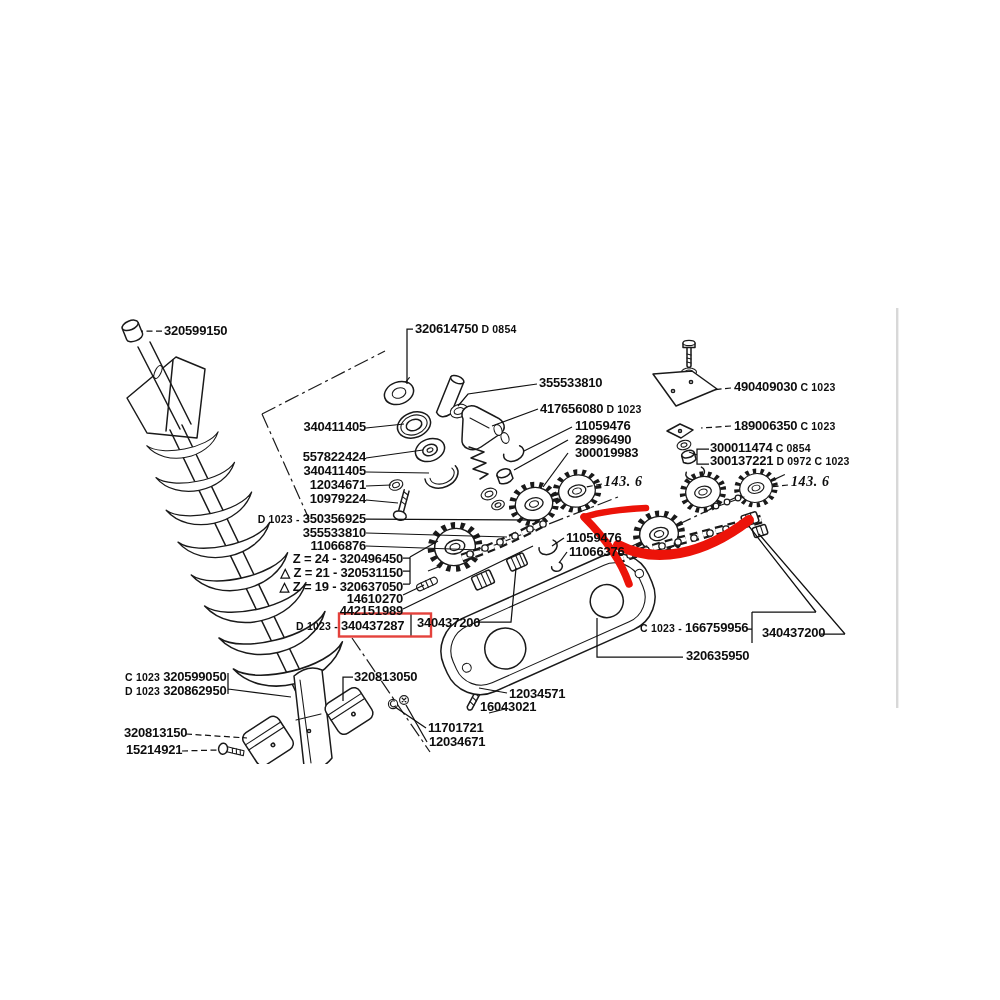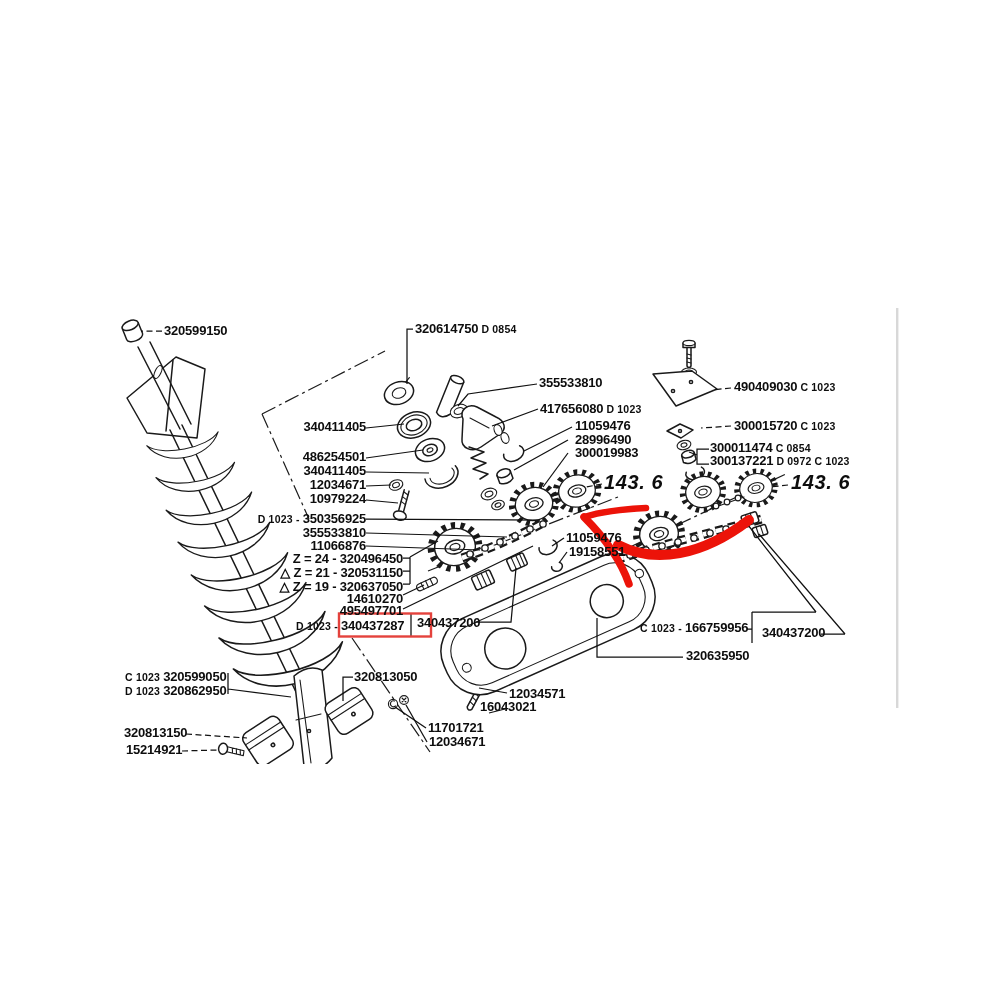--- a/index.html
+++ b/index.html
@@ -318,7 +318,7 @@
 <div class="lbl" style="left:575px;top:446px"><span>300019983</span></div>
 <div class="lbl it" style="left:604px;top:475px"><span>143. 6</span></div>
 <div class="lbl" style="left:734px;top:380px"><span>490409030</span><span class="sm"> C 1023</span></div>
-<div class="lbl" style="left:734px;top:419px"><span>300015720</span><span class="sm"> C 1023</span></div>
+<div class="lbl" style="left:734px;top:419px"><span>189006350</span><span class="sm"> C 1023</span></div>
 <div class="lbl" style="left:710px;top:441px"><span>300011474</span><span class="sm"> C 0854</span></div>
 <div class="lbl" style="left:710px;top:454px"><span>300137221</span><span class="sm"> D 0972 C 1023</span></div>
 <div class="lbl it" style="left:791px;top:475px"><span>143. 6</span></div>

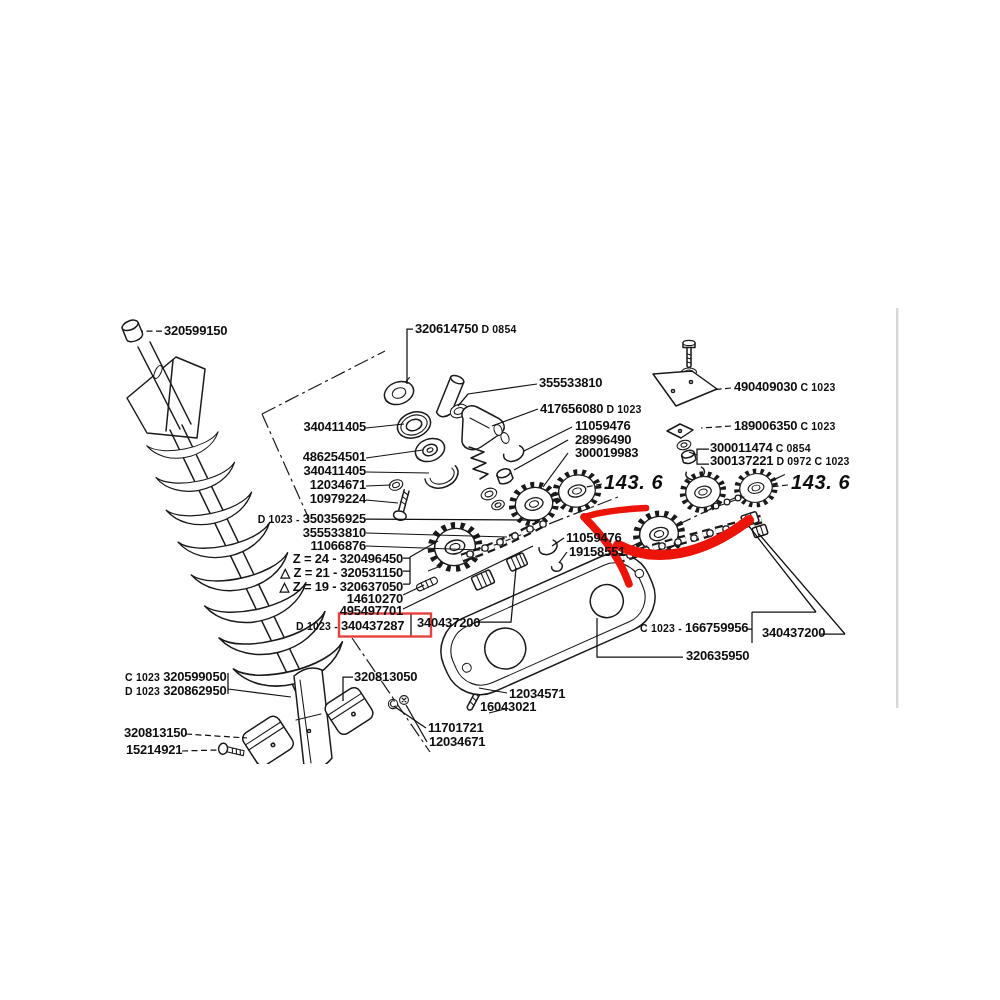--- a/index.html
+++ b/index.html
@@ -323,7 +323,7 @@
 <div class="lbl" style="left:710px;top:454px"><span>300137221</span><span class="sm"> D 0972 C 1023</span></div>
 <div class="lbl it" style="left:791px;top:475px"><span>143. 6</span></div>
 <div class="lbl ra" style="right:634px;top:420px"><span>340411405</span></div>
-<div class="lbl ra" style="right:634px;top:450px"><span>486254501</span></div>
+<div class="lbl ra" style="right:634px;top:450px"><span>557822424</span></div>
 <div class="lbl ra" style="right:634px;top:464px"><span>340411405</span></div>
 <div class="lbl ra" style="right:634px;top:478px"><span>12034671</span></div>
 <div class="lbl ra" style="right:634px;top:492px"><span>10979224</span></div>

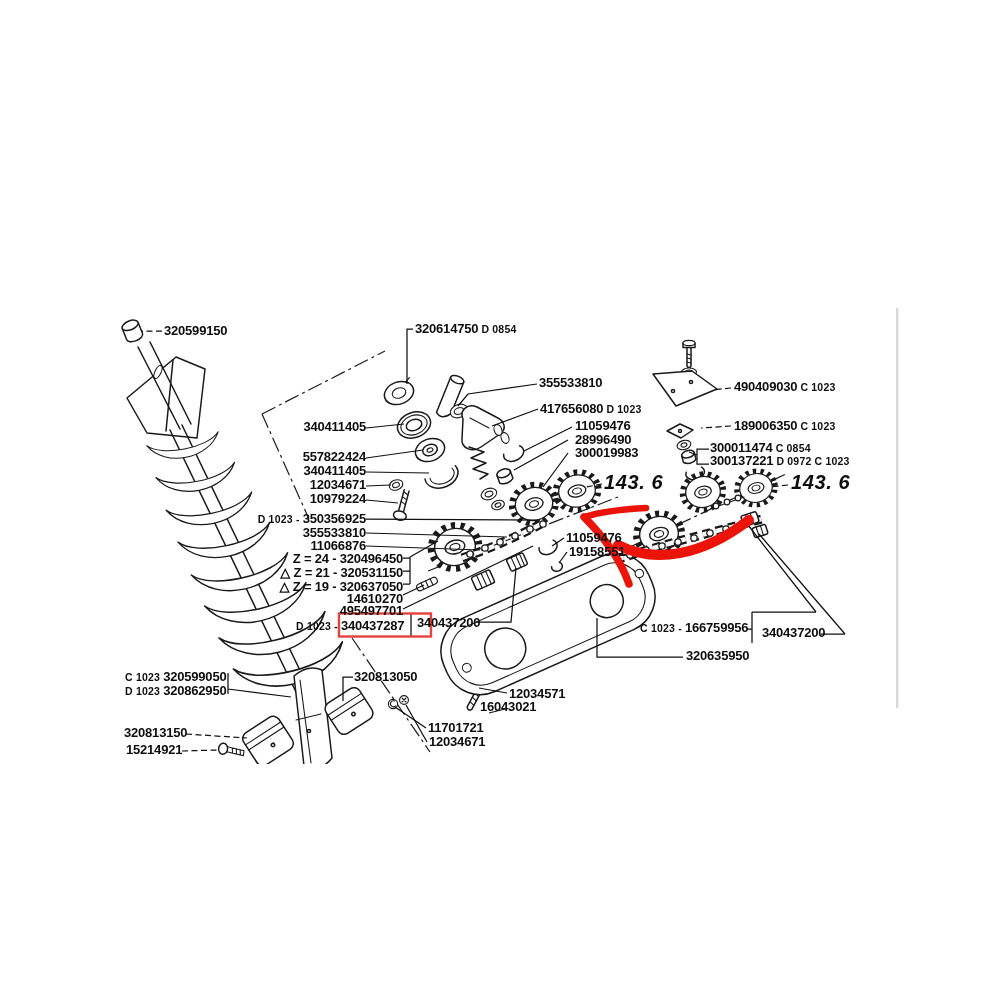--- a/index.html
+++ b/index.html
@@ -10,7 +10,7 @@
        color:#0d0d0d;letter-spacing:-0.2px;}
   .ra{text-align:right;}
   .sm{font-size:10.5px;letter-spacing:0.2px;text-align:center;}
-  .it{font-family:Liberation Sans, sans-serif;font-style:italic;font-weight:bold;font-size:20px;
+  .it{font-family:Liberation Serif, serif;font-style:italic;font-weight:bold;font-size:14px;
       letter-spacing:0.6px;}
   svg .k{stroke:#1a1a1a;fill:none;stroke-width:1.5;stroke-linecap:round;stroke-linejoin:round;}
   svg .w{stroke:#1a1a1a;fill:#ffffff;stroke-width:1.5;stroke-linejoin:round;}

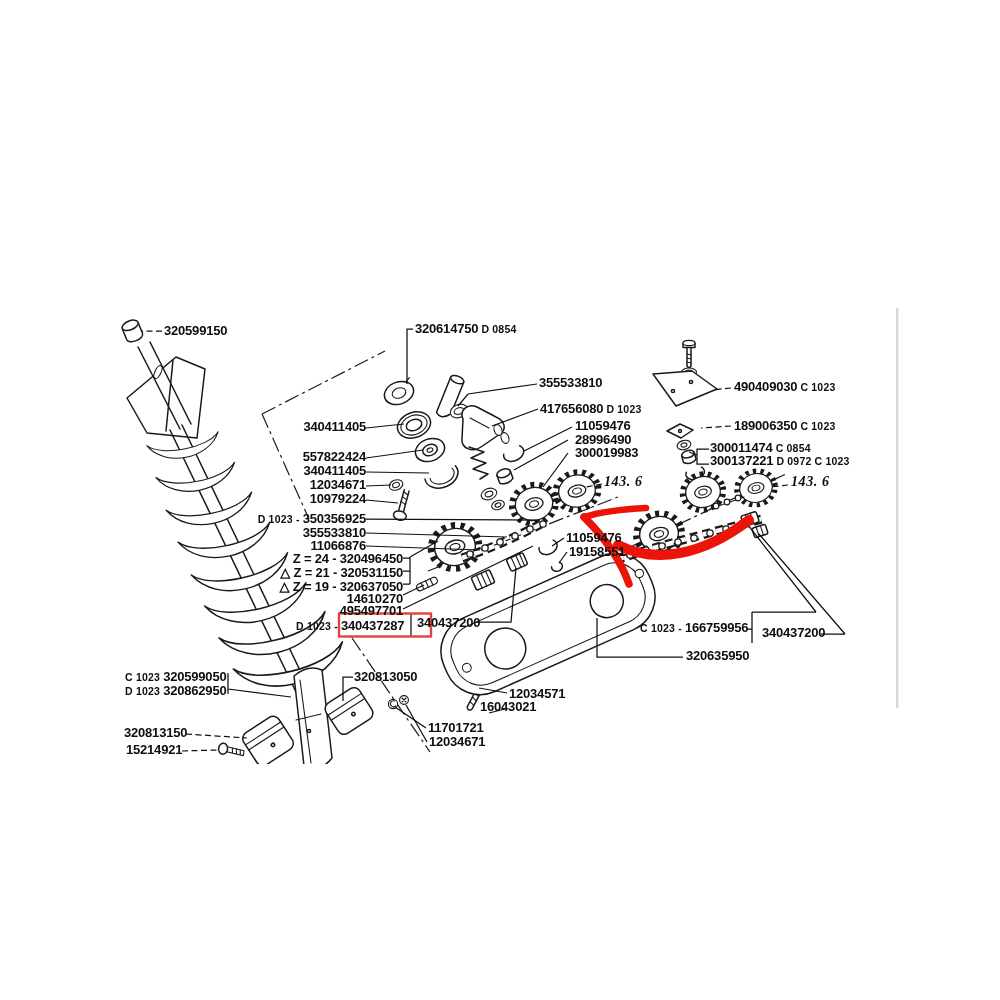--- a/index.html
+++ b/index.html
@@ -338,7 +338,7 @@
 <div class="lbl" style="left:296px;top:619px"><span class="sm">D 1023 - </span><span>340437287</span></div>
 <div class="lbl" style="left:417px;top:616px"><span>340437200</span></div>
 <div class="lbl" style="left:566px;top:531px"><span>11059476</span></div>
-<div class="lbl" style="left:569px;top:545px"><span>19158551</span></div>
+<div class="lbl" style="left:569px;top:545px"><span>11066376</span></div>
 <div class="lbl" style="left:640px;top:621px"><span class="sm">C 1023 - </span><span>166759956</span></div>
 <div class="lbl" style="left:762px;top:626px"><span>340437200</span></div>
 <div class="lbl" style="left:686px;top:649px"><span>320635950</span></div>

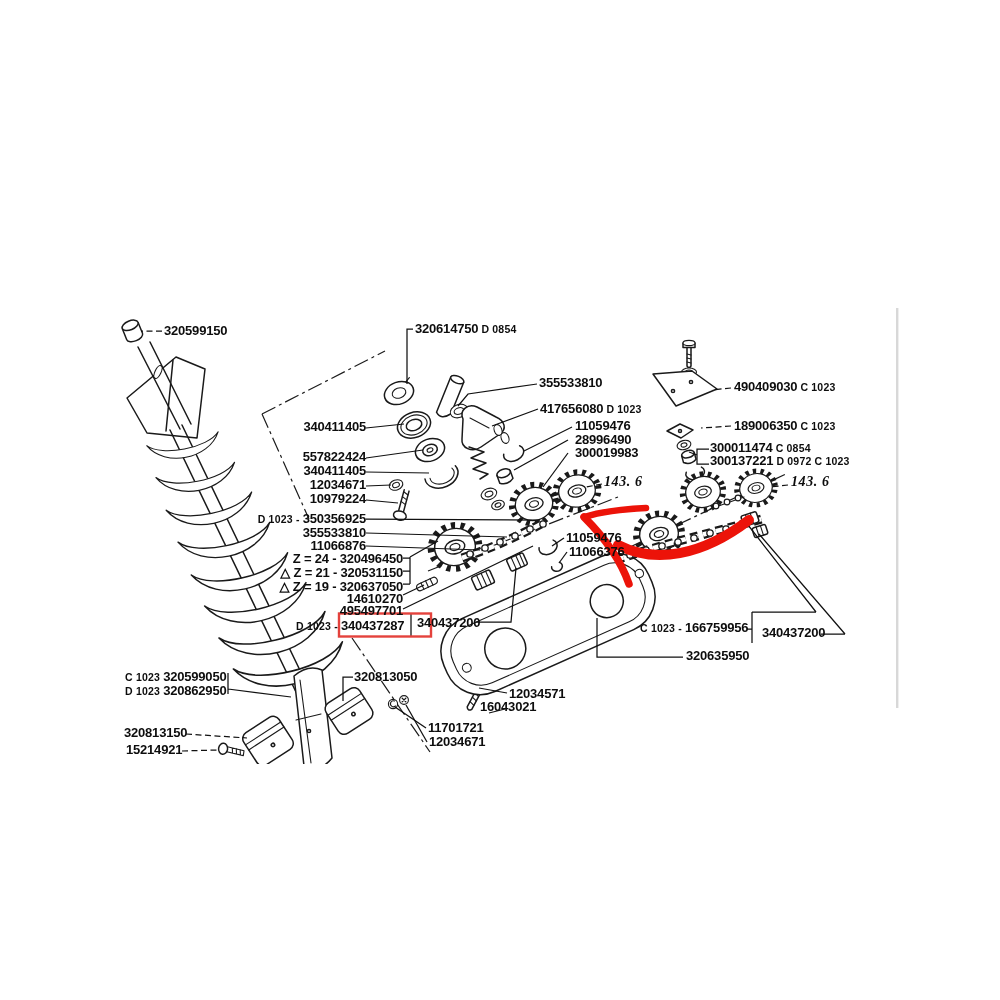--- a/index.html
+++ b/index.html
@@ -334,7 +334,7 @@
 <div class="lbl ra" style="right:597px;top:566px"><span>△ Z = 21 - 320531150</span></div>
 <div class="lbl ra" style="right:597px;top:580px"><span>△ Z = 19 - 320637050</span></div>
 <div class="lbl ra" style="right:597px;top:592px"><span>14610270</span></div>
-<div class="lbl ra" style="right:597px;top:604px"><span>495497701</span></div>
+<div class="lbl ra" style="right:597px;top:604px"><span>442151989</span></div>
 <div class="lbl" style="left:296px;top:619px"><span class="sm">D 1023 - </span><span>340437287</span></div>
 <div class="lbl" style="left:417px;top:616px"><span>340437200</span></div>
 <div class="lbl" style="left:566px;top:531px"><span>11059476</span></div>

